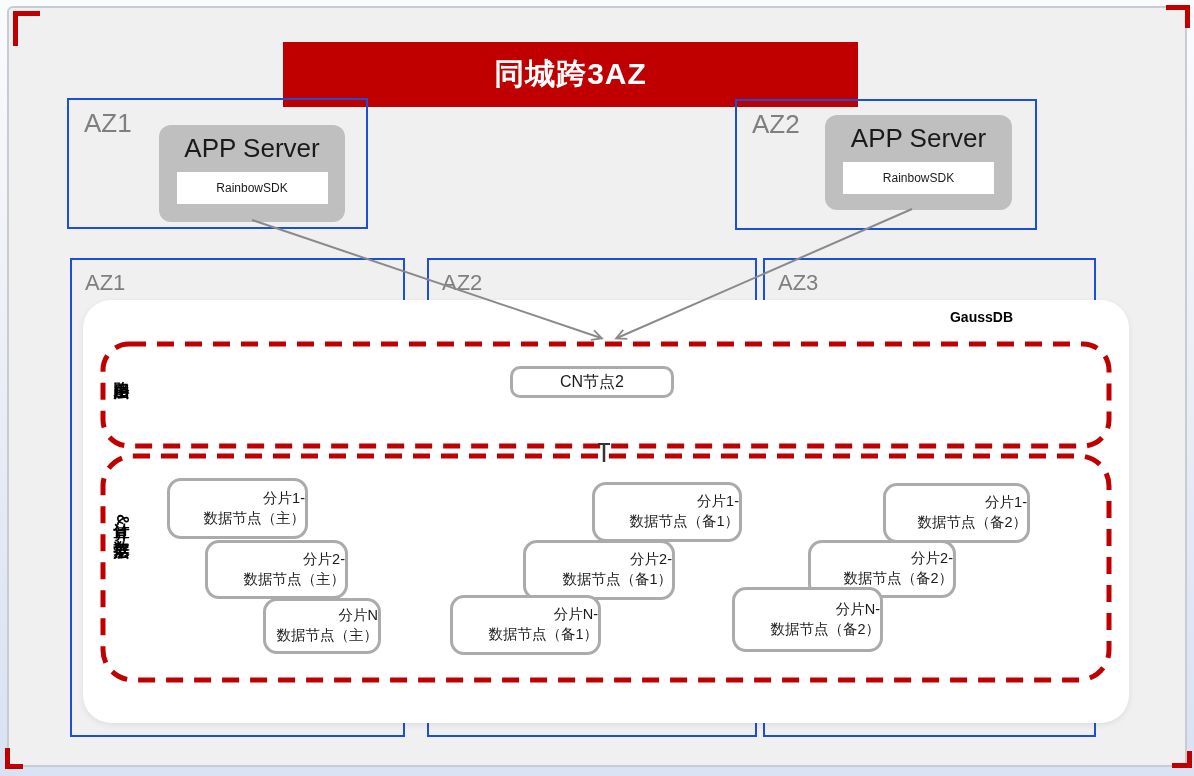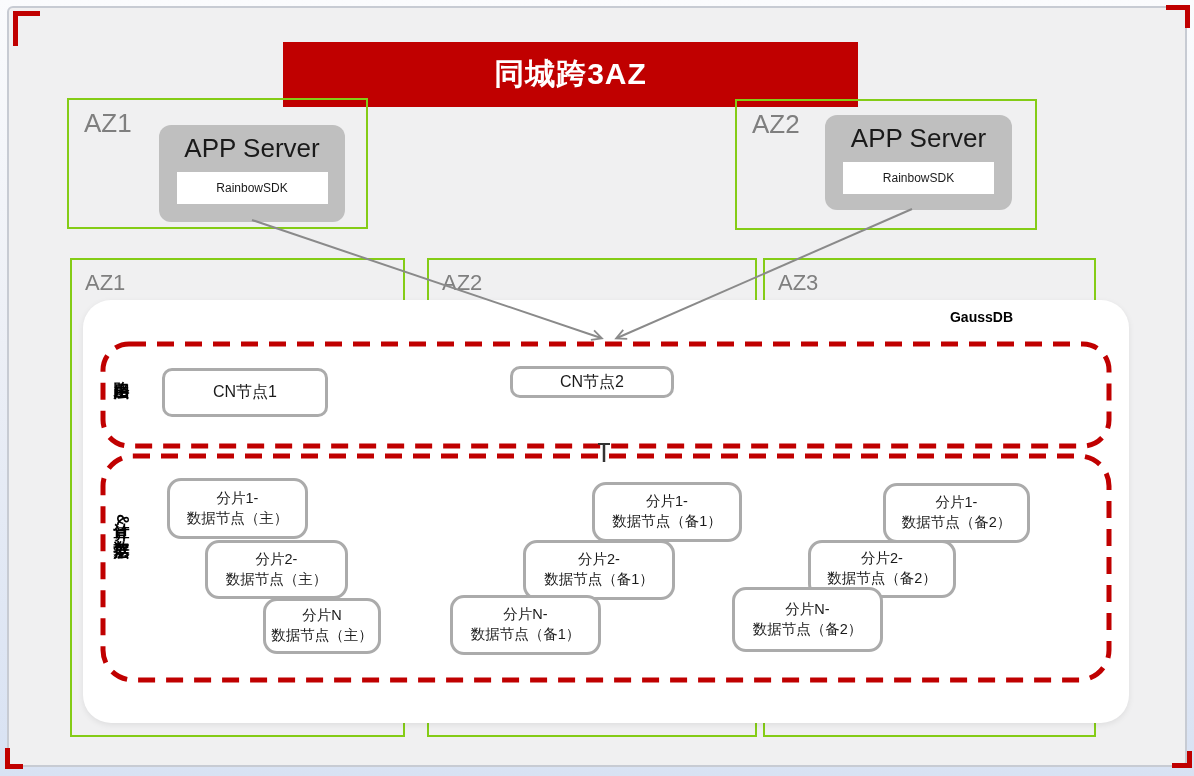--- a/index.html
+++ b/index.html
@@ -33,7 +33,7 @@
   }
 
   
-  .az-box { position:absolute; border:2px solid #84cc16; }
+  .az-box { position:absolute; border:2px solid #1d4ed8; }
   .az-box .az-label { position:absolute; left:15px; top:8px; color:#7f7f7f; font-size:26px; }
   .az-top-1 { left:67px; top:98px; width:301px; height:131px; }
   .az-top-2 { left:735px; top:99px; width:302px; height:131px; }

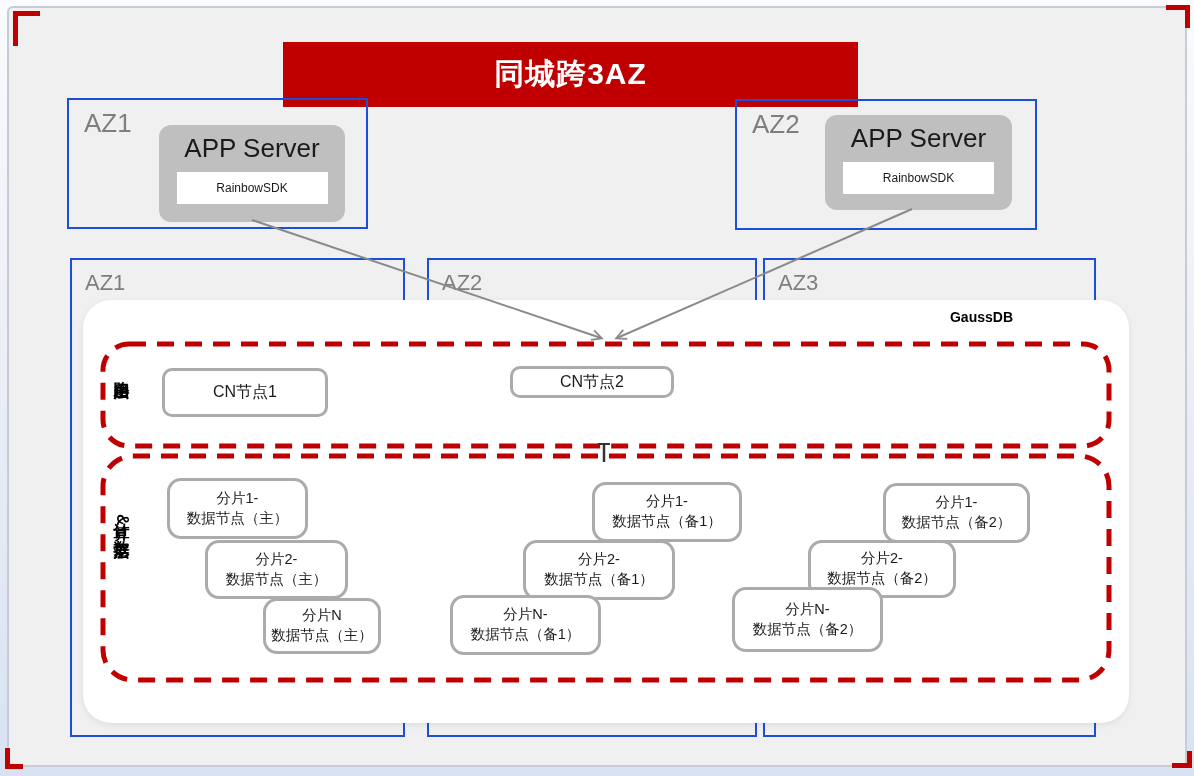--- a/index.html
+++ b/index.html
@@ -160,7 +160,6 @@
   <div class="v-label routing">路由层</div>
   <div class="v-label compute">计算&amp;数据层</div>
 
-  <div class="cn-box cn-1">CN节点1</div>
   <div class="cn-box cn-2">CN节点2</div>
 
   <div class="shard s-a1">

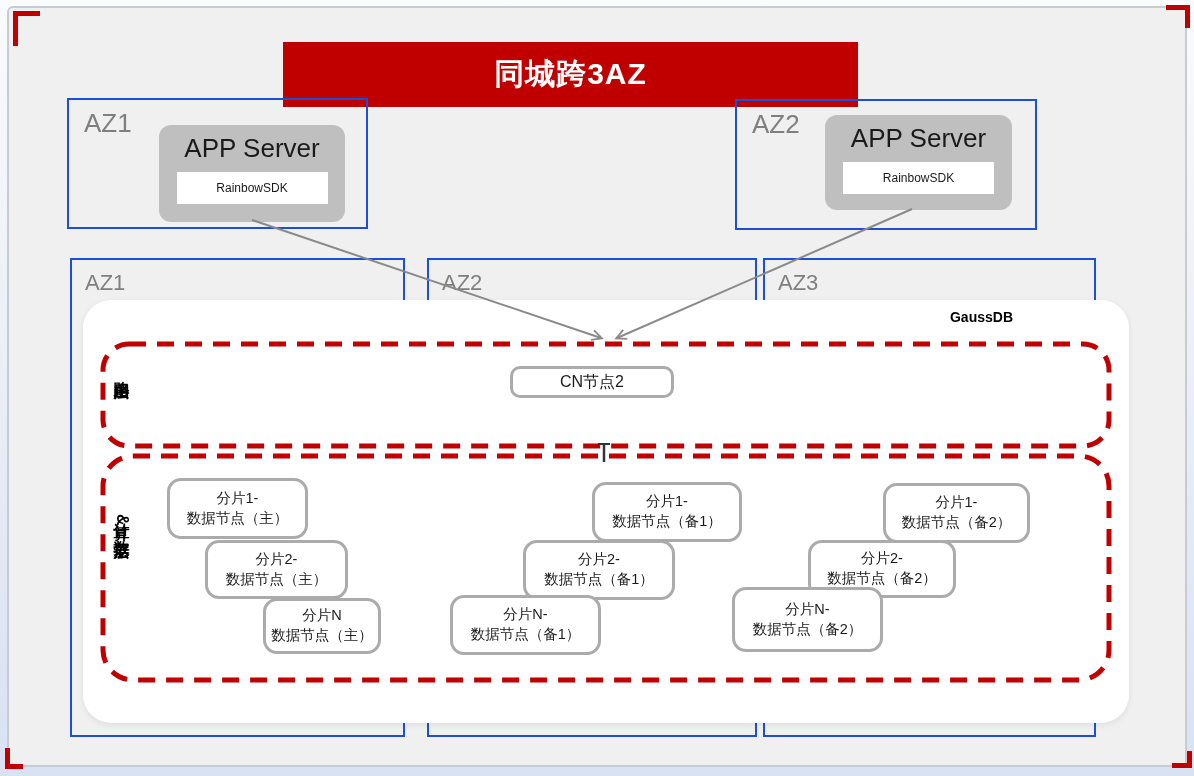--- a/index.html
+++ b/index.html
@@ -93,7 +93,7 @@
   
   .shard {
     position:absolute; background:#ffffff; border:3.5px solid #ababab; border-radius:14px;
-    display:flex; flex-direction:column; align-items:center; justify-content:center;
+    display:flex; flex-direction:column; align-items:flex-end; justify-content:center;
     font-size:14.5px; color:#1a1a1a; line-height:1.35; text-align:center; z-index:10;
   }
   .s-a1 { left:167px; top:478px; width:141px; height:61px; z-index:10; }

